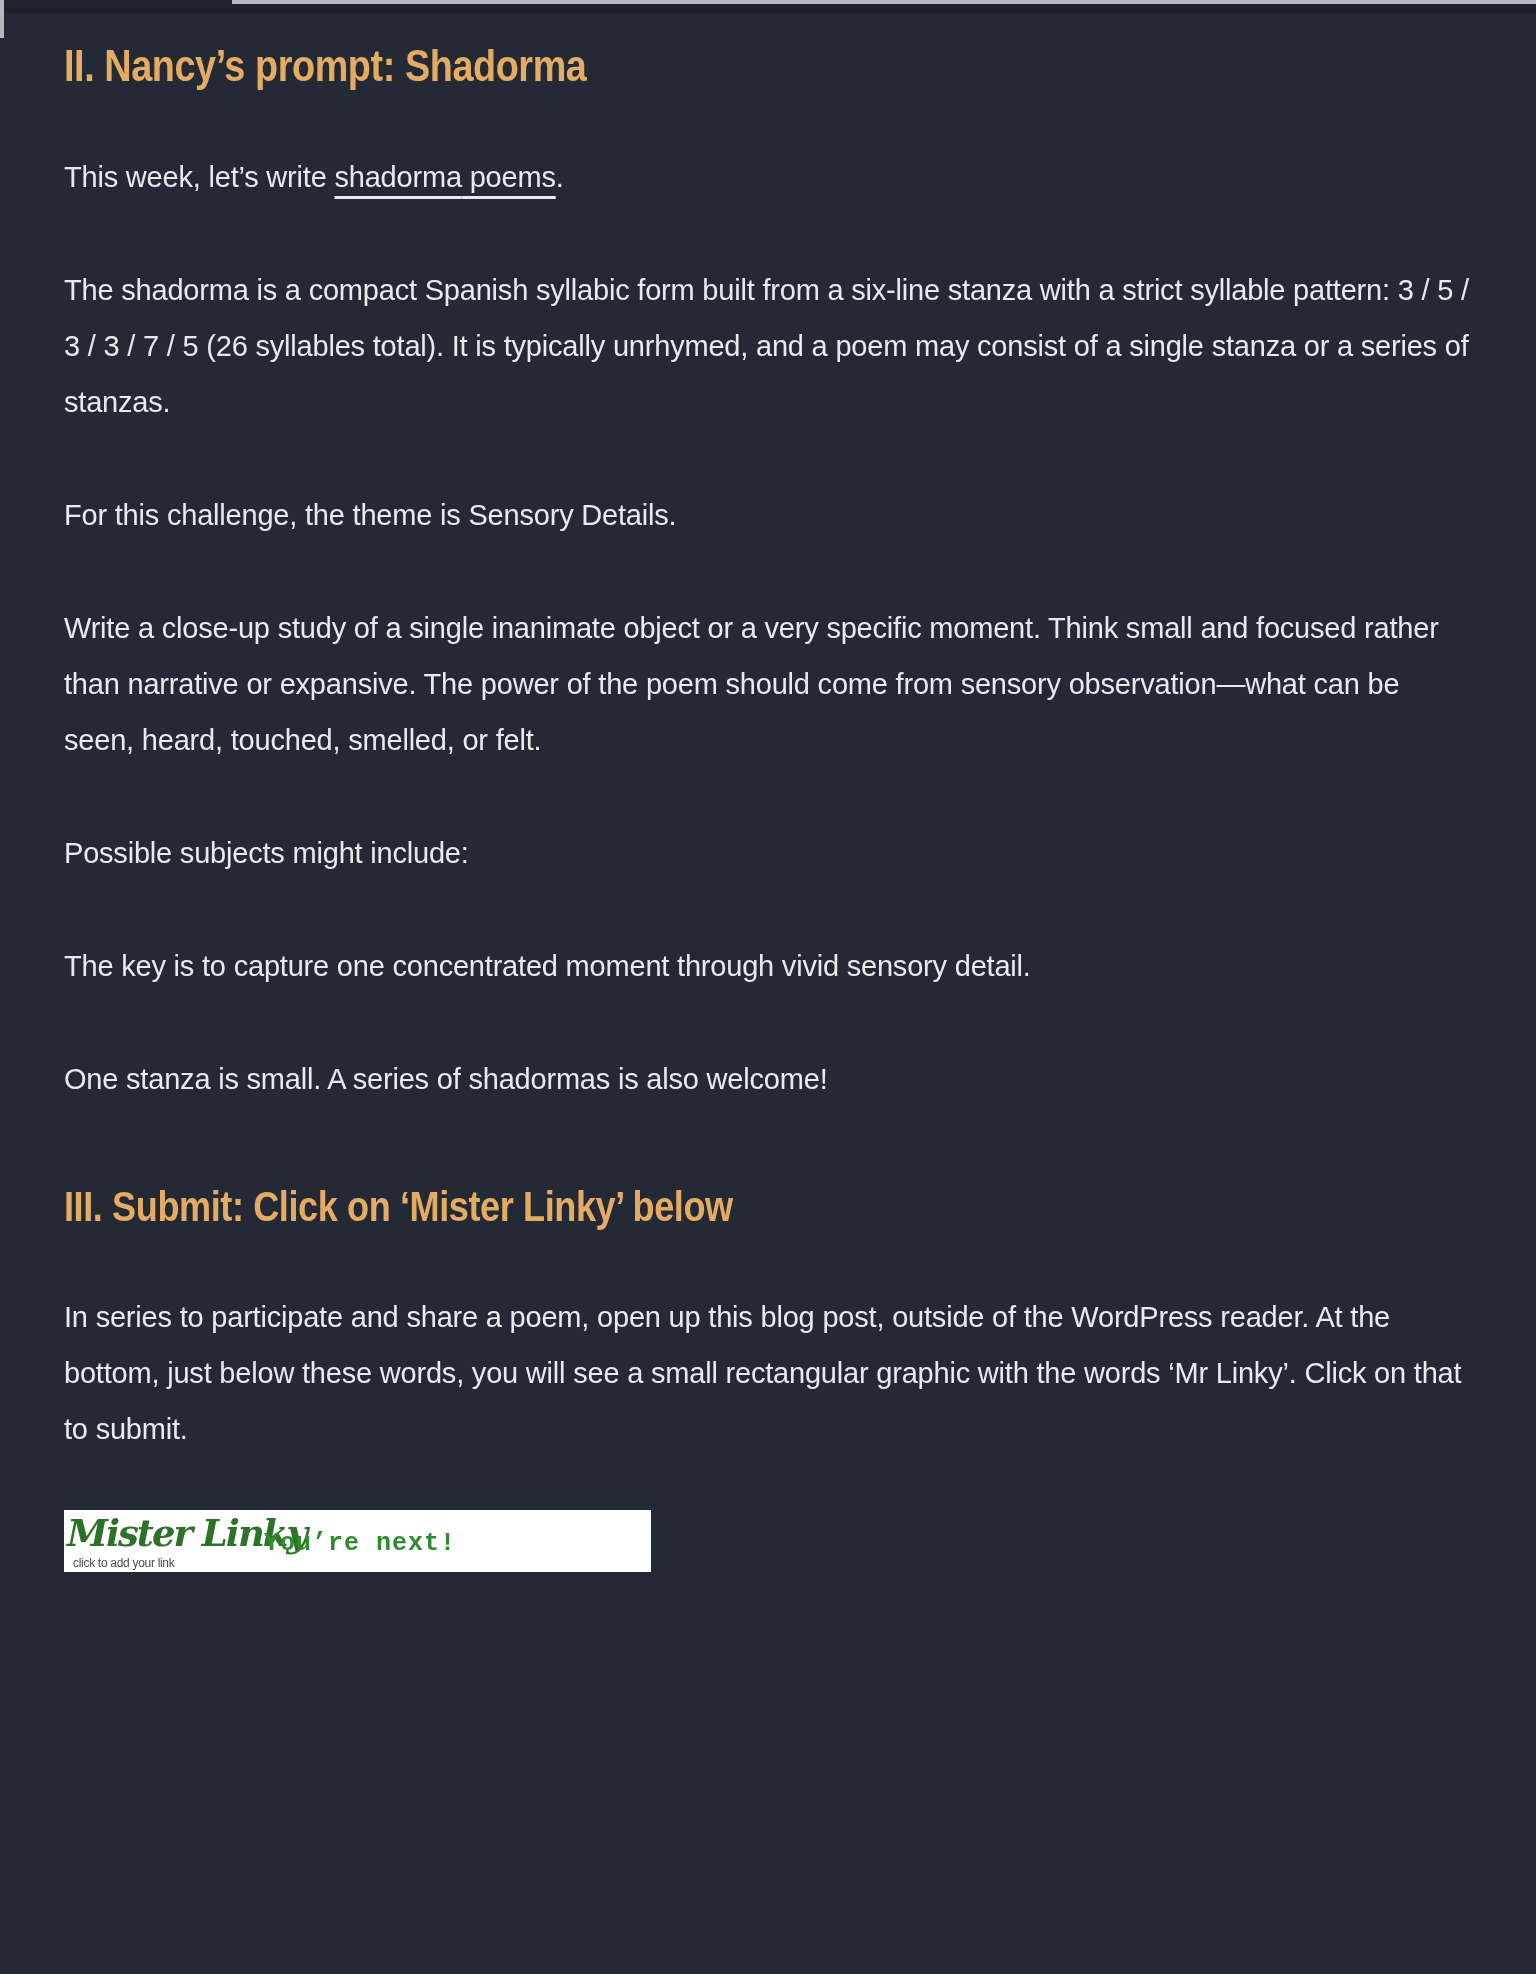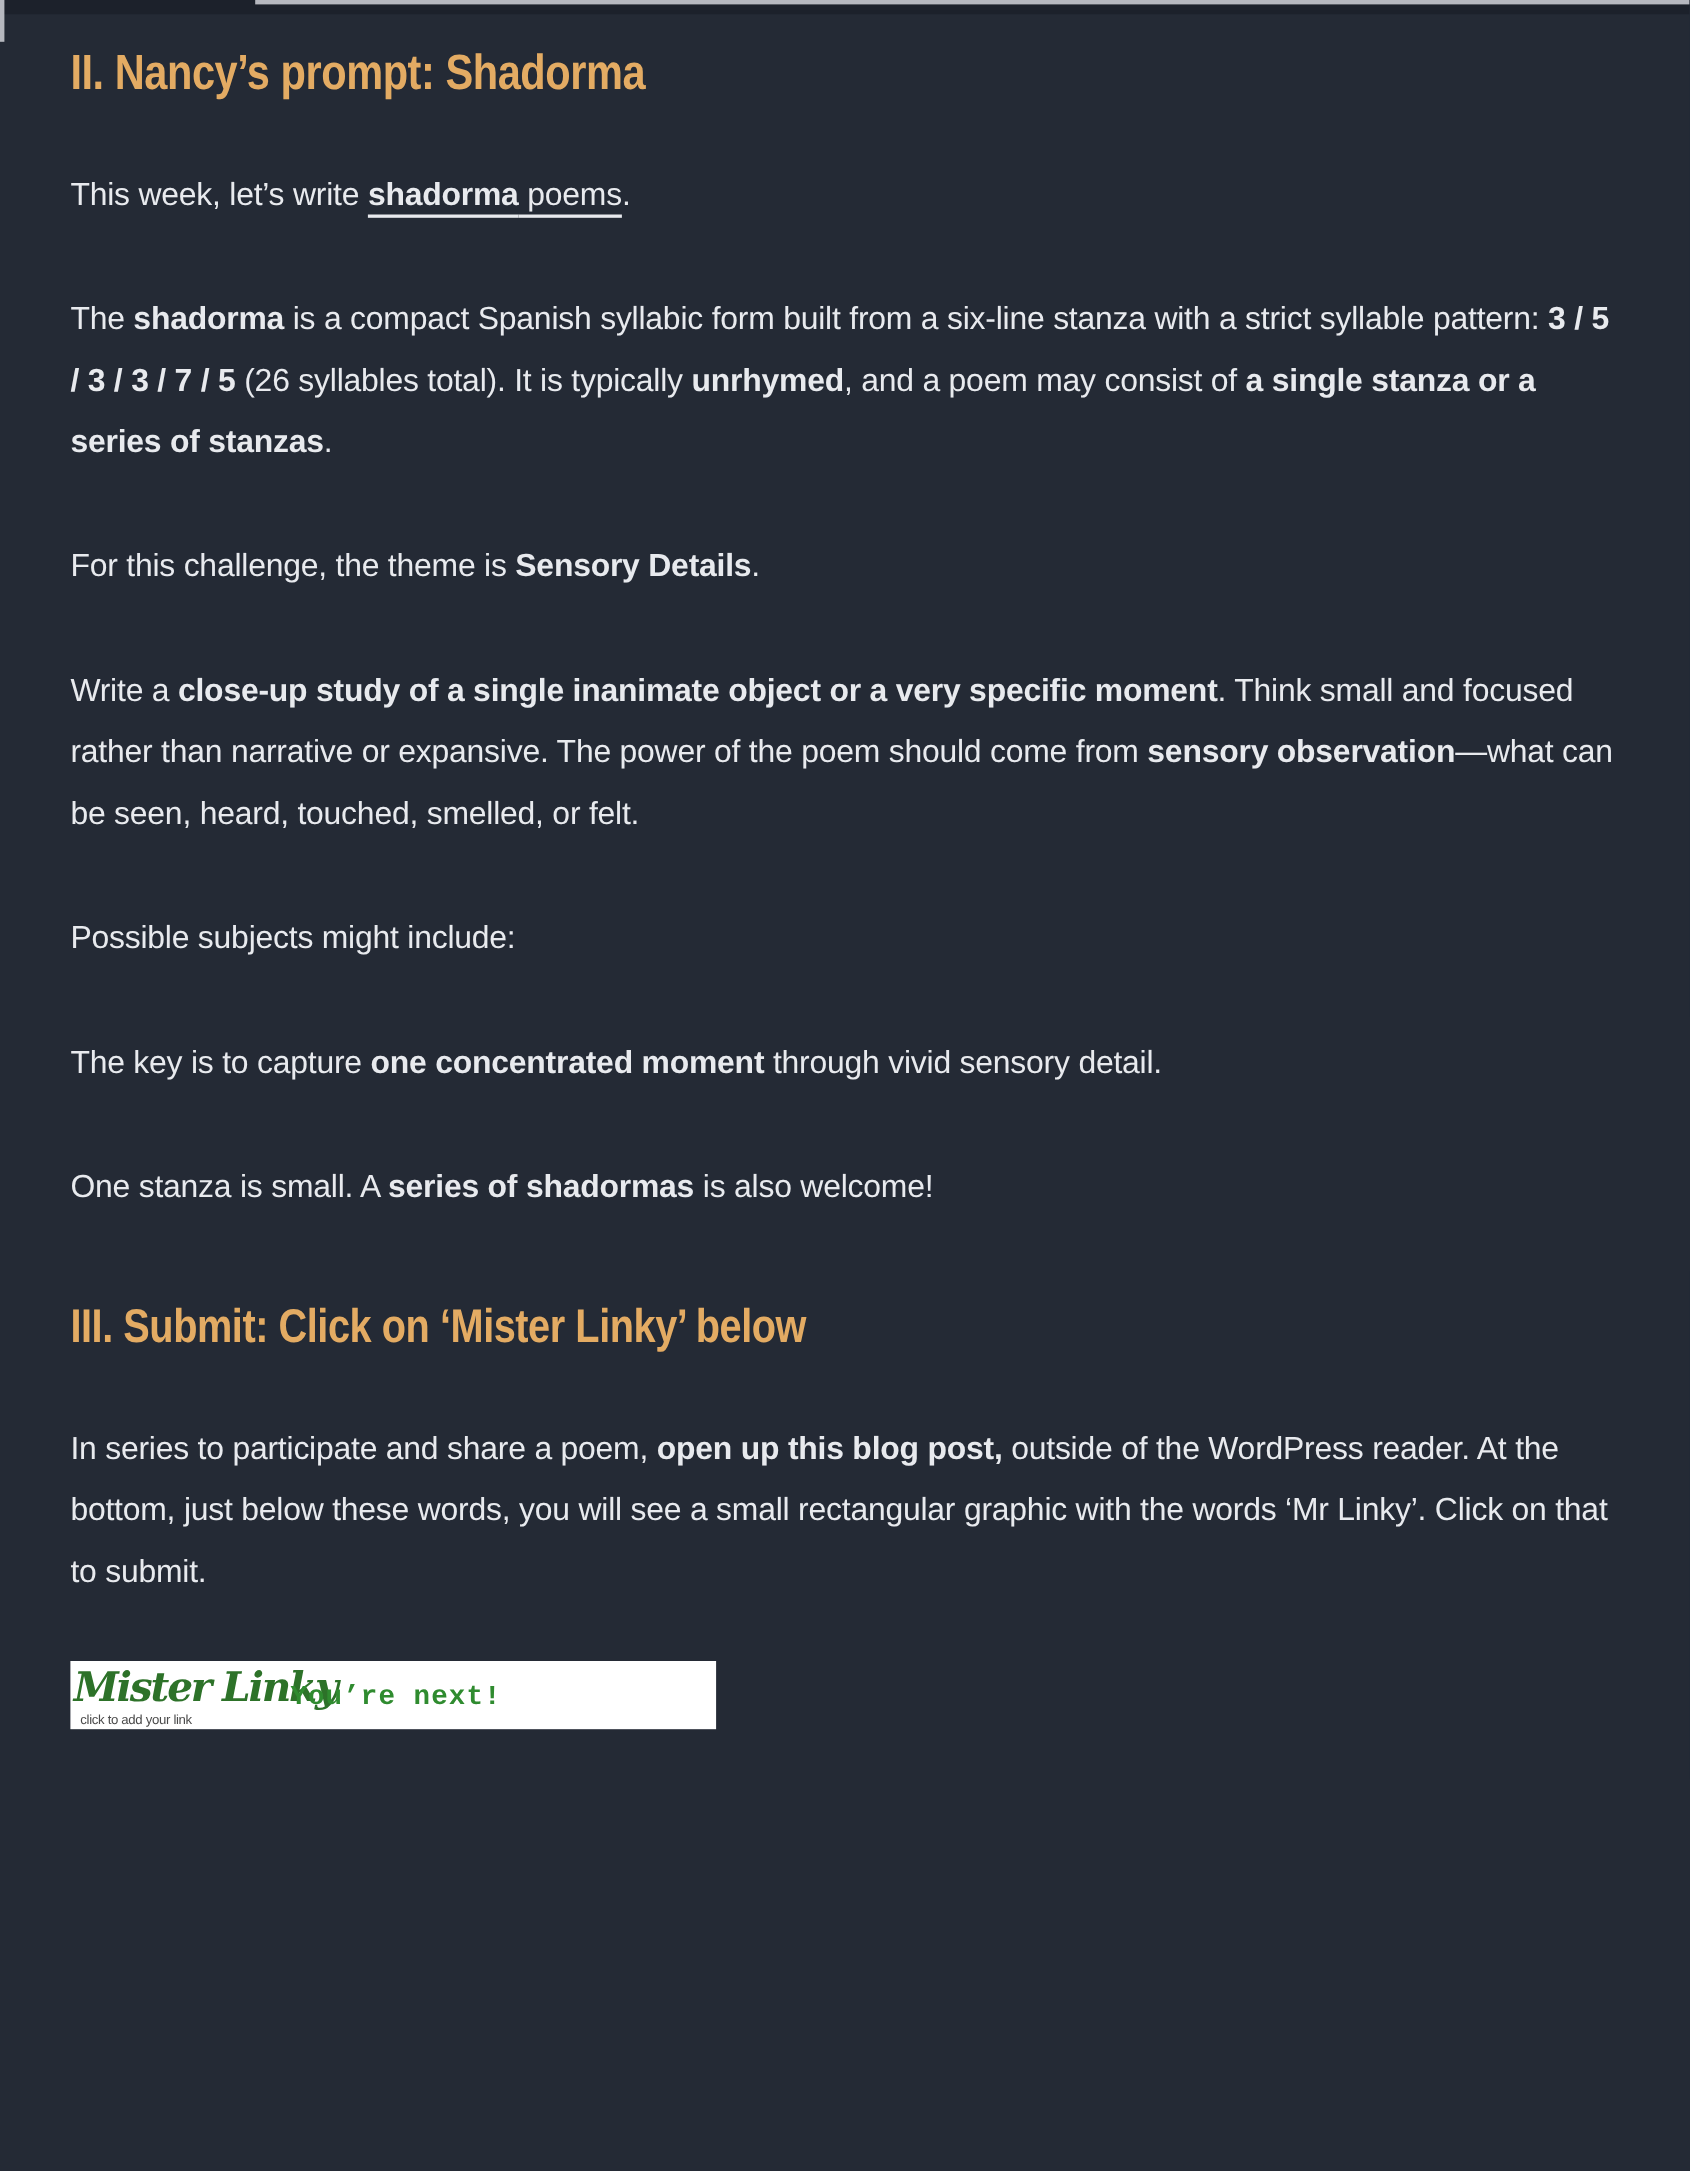--- a/index.html
+++ b/index.html
@@ -33,7 +33,7 @@
   h2.h3{margin:73px 0 0;font-size:43px;}
 
   p{margin:57px 0 0;font-size:29px;line-height:56px;letter-spacing:-.2px;}
-  p strong,li strong{font-weight:700;}
+  p strong,li strong{font-weight:400;}
 
   .lnk{
     color:var(--text);

